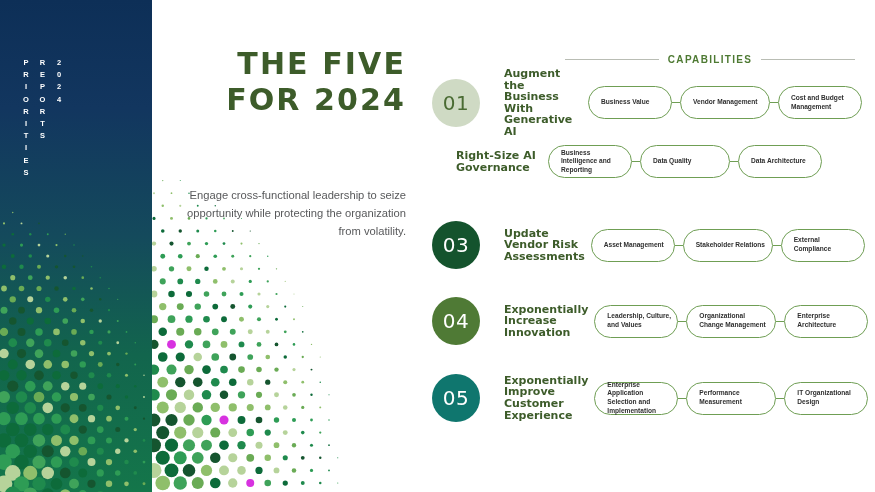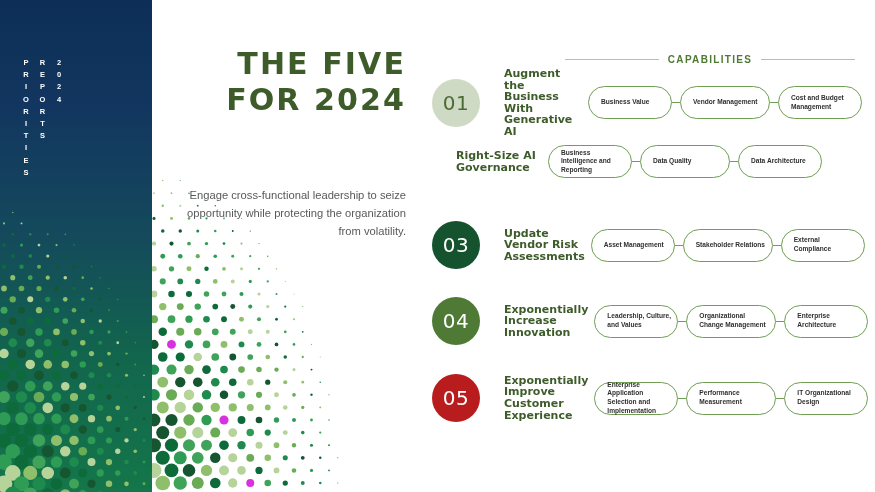--- a/index.html
+++ b/index.html
@@ -680,7 +680,7 @@
       </div>
     </div>
     <div class="row" style="top: 374px;">
-      <div class="num-circle" style="background: #b91c1c; color: rgb(255, 255, 255);">05</div>
+      <div class="num-circle" style="background: #0f766e; color: rgb(255, 255, 255);">05</div>
       <div class="row-title">Exponentially Improve Customer Experience</div>
       <div class="pills">
         <div class="pill p1">

